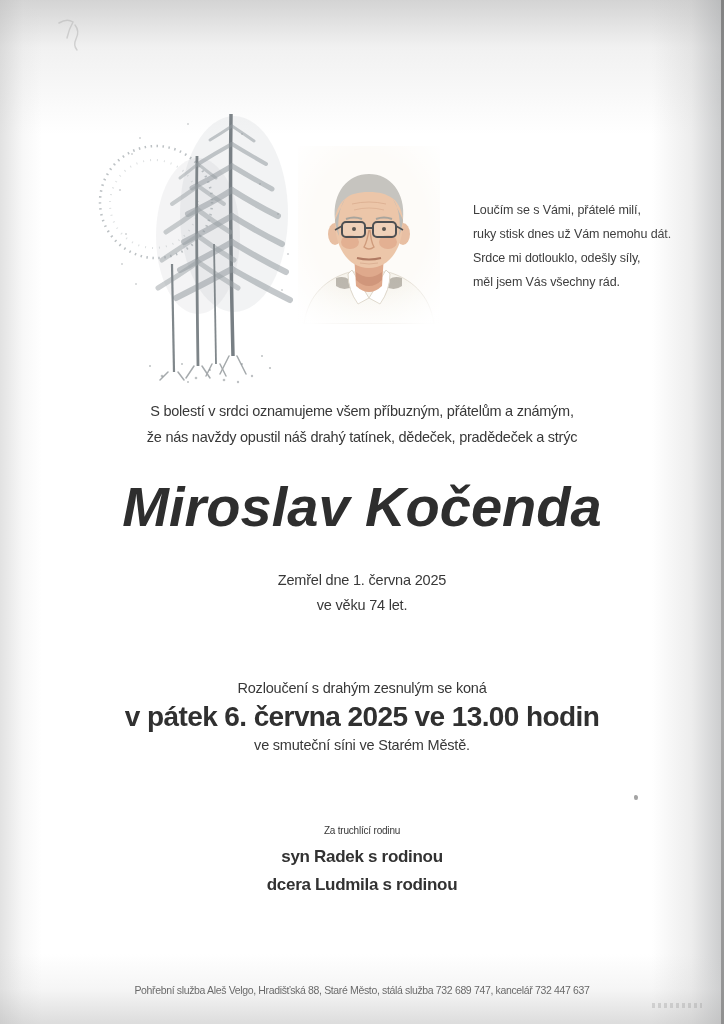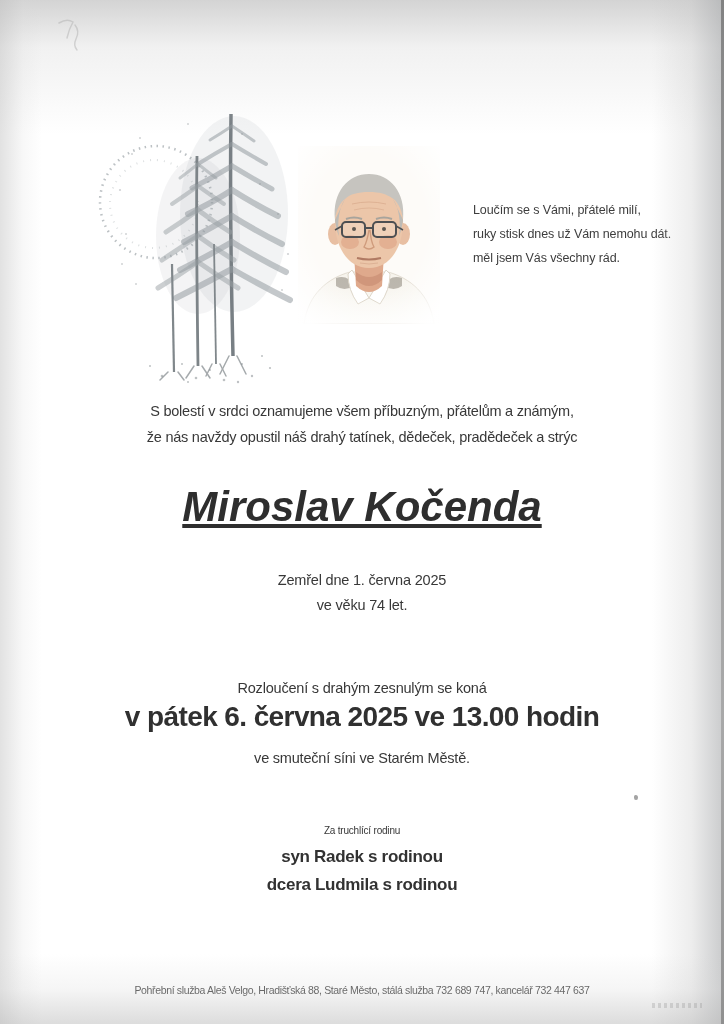--- a/index.html
+++ b/index.html
@@ -234,6 +234,7 @@
   <div class="poem">
     <div>Loučím se s Vámi, přátelé milí,</div>
     <div>ruky stisk dnes už Vám nemohu dát.</div>
+    <div>Srdce mi dotlouklo, odešly síly,</div>
     <div>měl jsem Vás všechny rád.</div>
   </div>
 

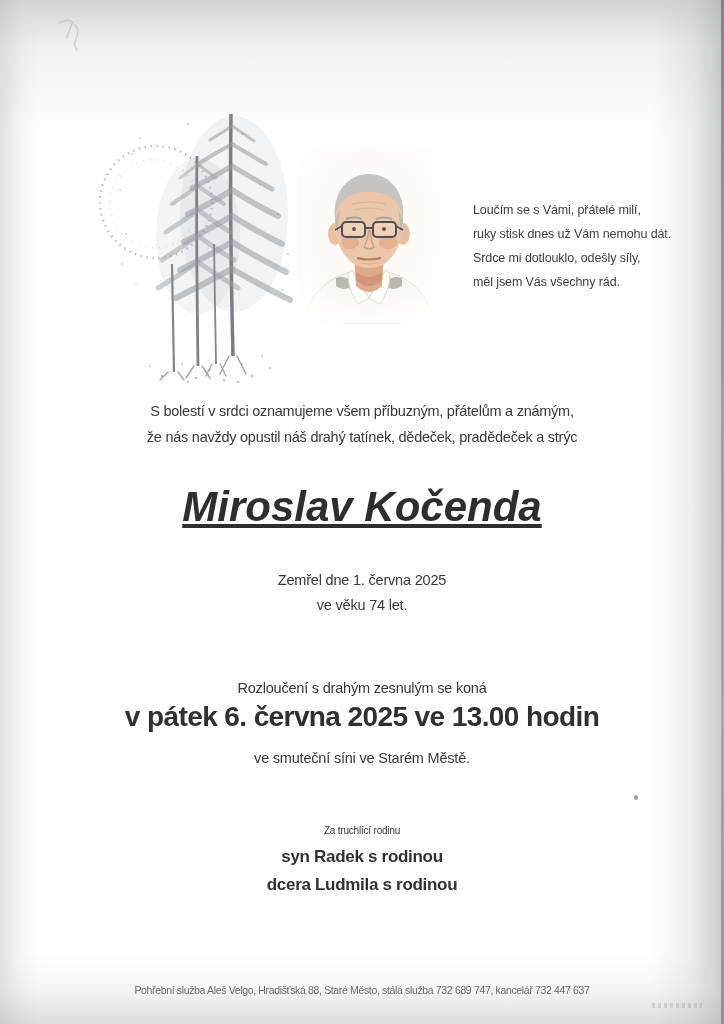--- a/index.html
+++ b/index.html
@@ -57,8 +57,8 @@
   }
   .announce { top: 398px; font-size: 14.5px; line-height: 26px; letter-spacing: -0.25px; color: #383838; }
   .name {
-    top: 478px; font-size: 42px; font-weight: bold; font-style: italic;
-    letter-spacing: 0px; color: #2e2e2e; line-height: 58px; text-decoration: underline;
+    top: 478px; font-size: 56px; font-weight: bold; font-style: italic;
+    letter-spacing: 0px; color: #2e2e2e; line-height: 58px;
   }
   .death-info { top: 568px; font-size: 14.5px; line-height: 25px; letter-spacing: -0.2px; color: #383838; }
   .funeral { top: 676px; color: #383838; }

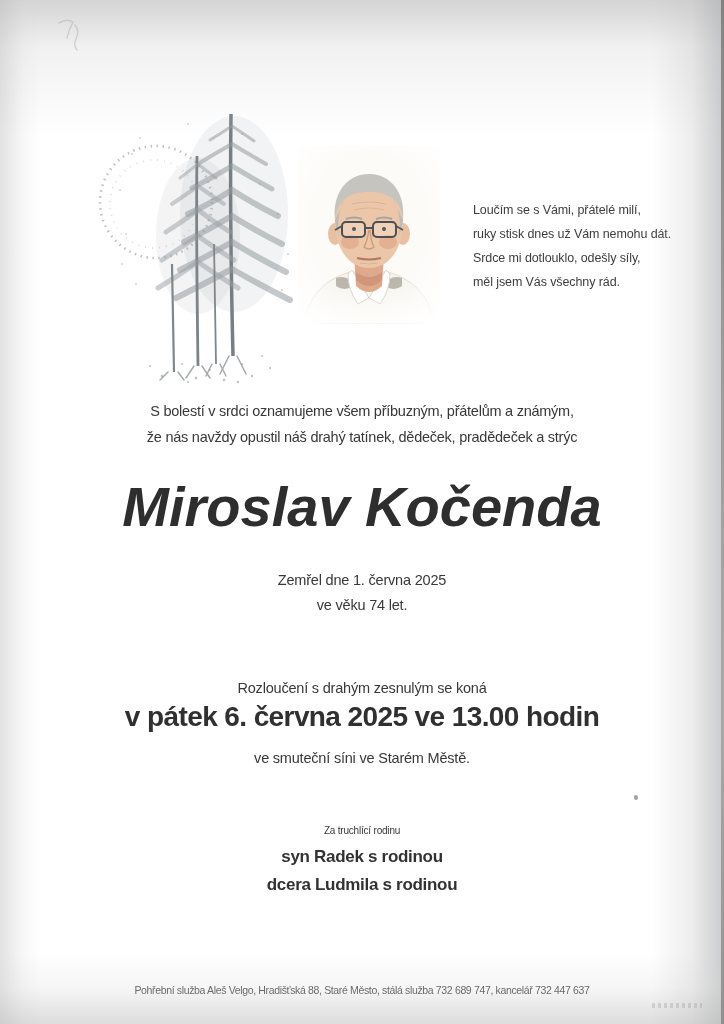--- a/index.html
+++ b/index.html
@@ -64,7 +64,7 @@
   .funeral { top: 676px; color: #383838; }
   .funeral .intro { font-size: 14.5px; line-height: 24px; letter-spacing: -0.2px; }
   .funeral .datetime { font-size: 28px; font-weight: bold; line-height: 33px; letter-spacing: -0.6px; color: #303030; }
-  .funeral .place { font-size: 14.5px; line-height: 24px; letter-spacing: -0.2px; margin-top: 13px; }
+  .funeral .place { font-size: 14.5px; line-height: 24px; letter-spacing: -0.2px; }
   .family { top: 818px; color: #383838; }
   .family .intro { font-size: 10px; line-height: 25px; letter-spacing: -0.2px; }
   .family .member { font-size: 17px; font-weight: bold; line-height: 28px; letter-spacing: -0.3px; color: #323232; }

